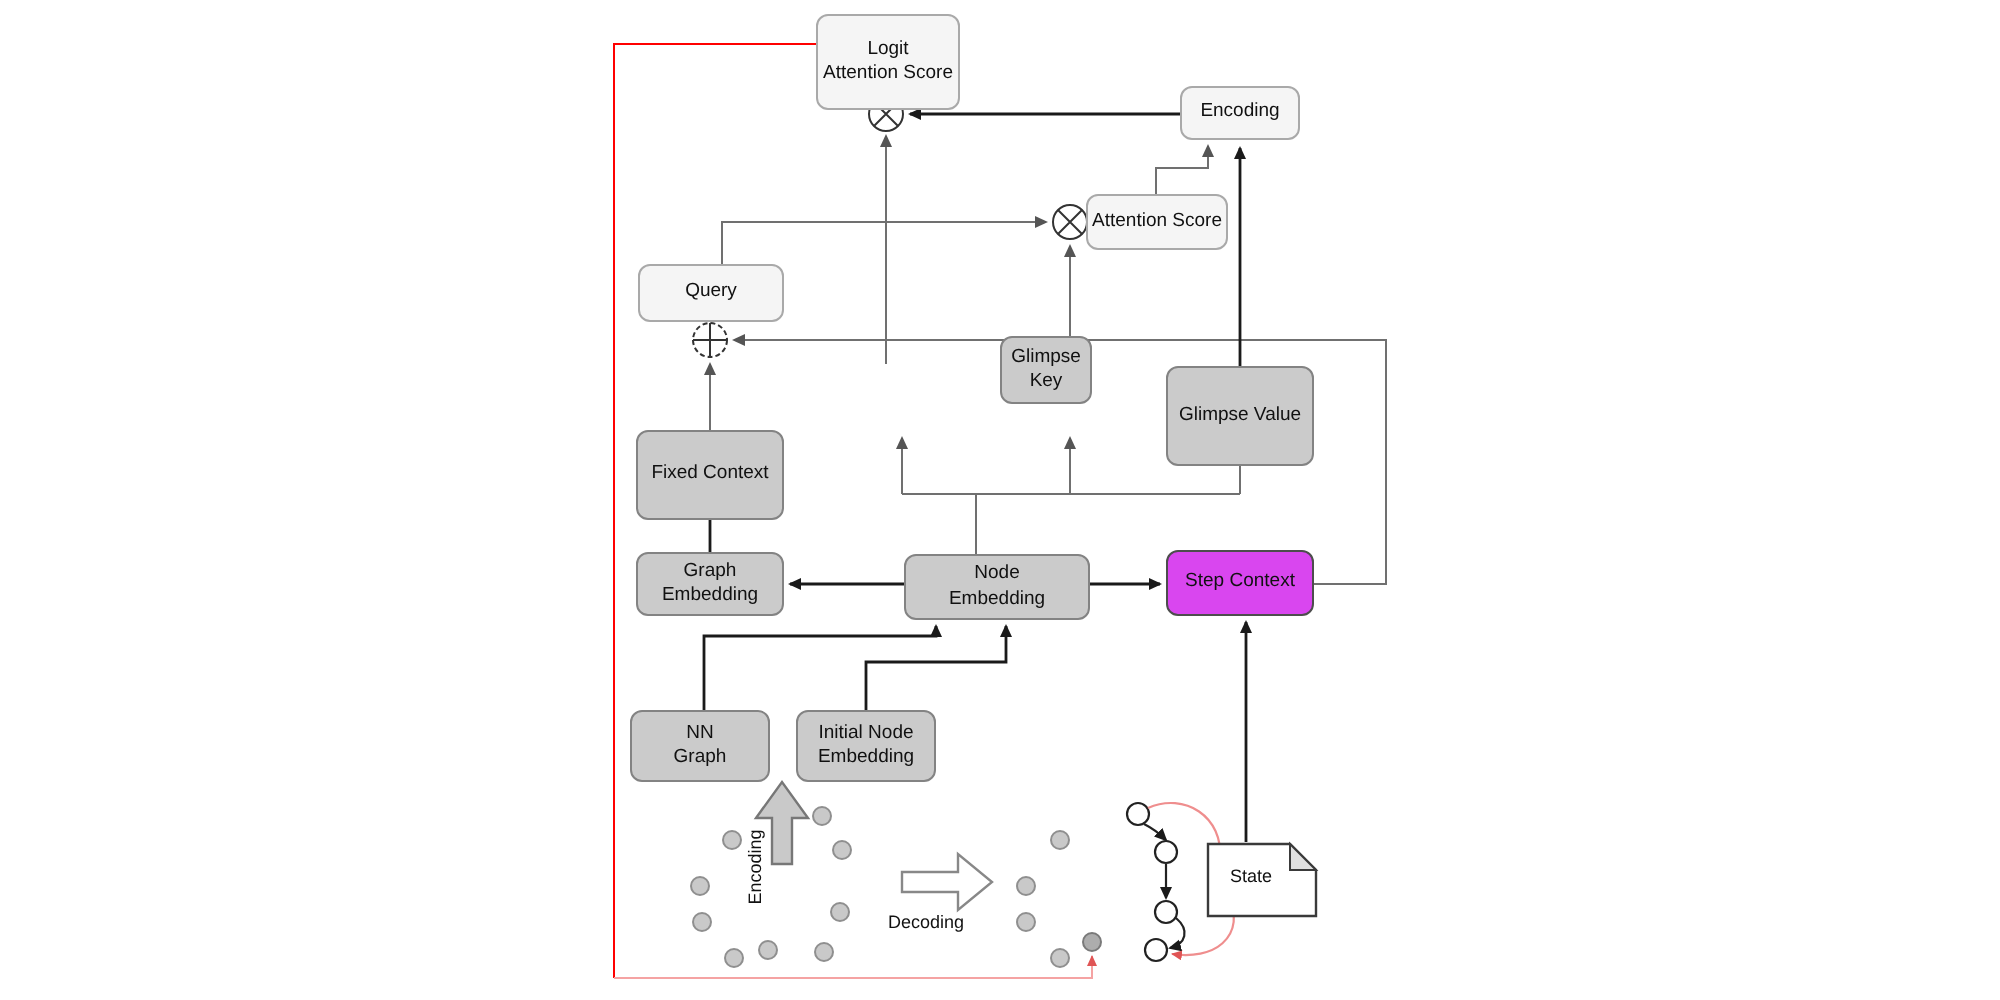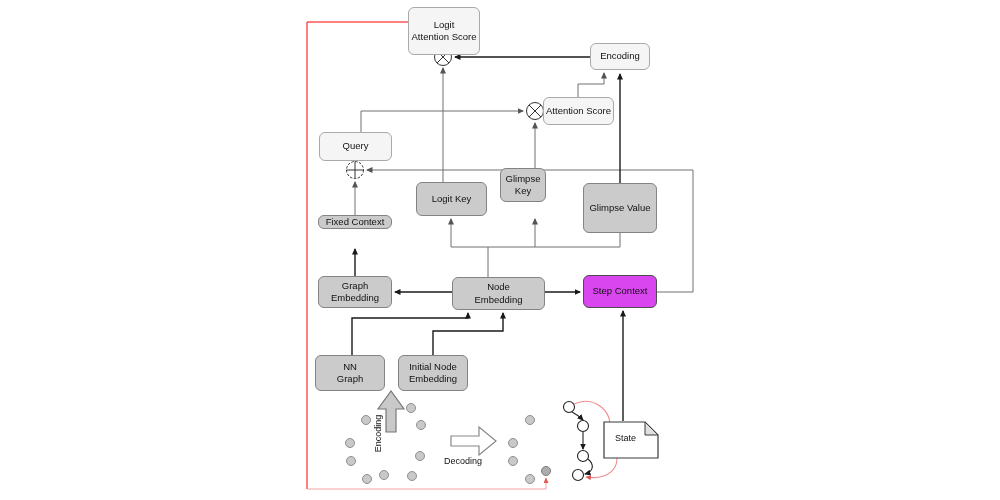--- a/index.html
+++ b/index.html
@@ -133,7 +133,6 @@
 
   <div class="node light" style="left:319px;top:132px;width:73px;height:29px">Query</div>
 
-  <div class="node gray" style="left:416px;top:182px;width:71px;height:34px">Logit Key</div>
 
   <div class="node gray" style="left:500px;top:168px;width:46px;height:34px">Glimpse Key</div>
 

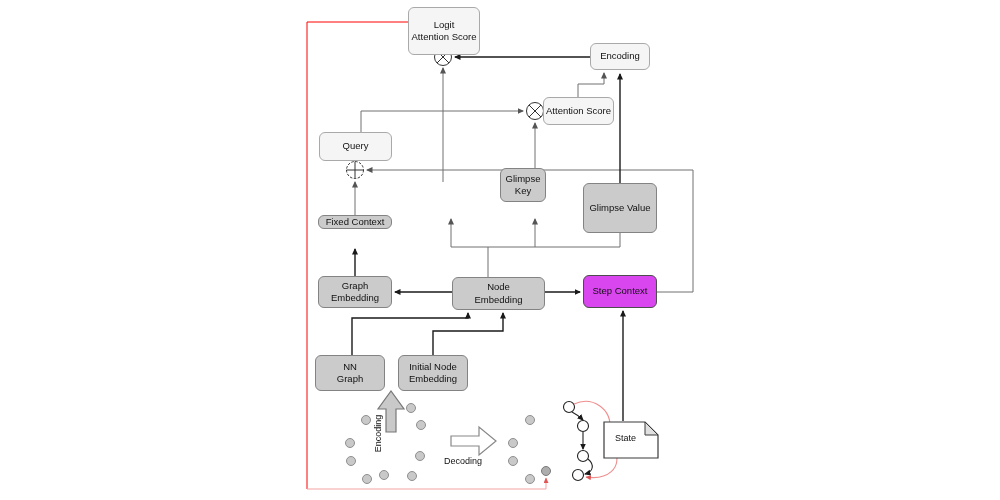--- a/index.html
+++ b/index.html
@@ -138,7 +138,7 @@
 
   <div class="node gray" style="left:583px;top:183px;width:74px;height:50px">Glimpse Value</div>
 
-  <div class="node gray" style="left:318px;top:215px;width:74px;height:14px">Fixed Context</div>
+  <div class="node gray" style="left:318px;top:215px;width:74px;height:45px">Fixed Context</div>
 
   <div class="node gray" style="left:318px;top:276px;width:74px;height:32px">Graph
 Embedding</div>

